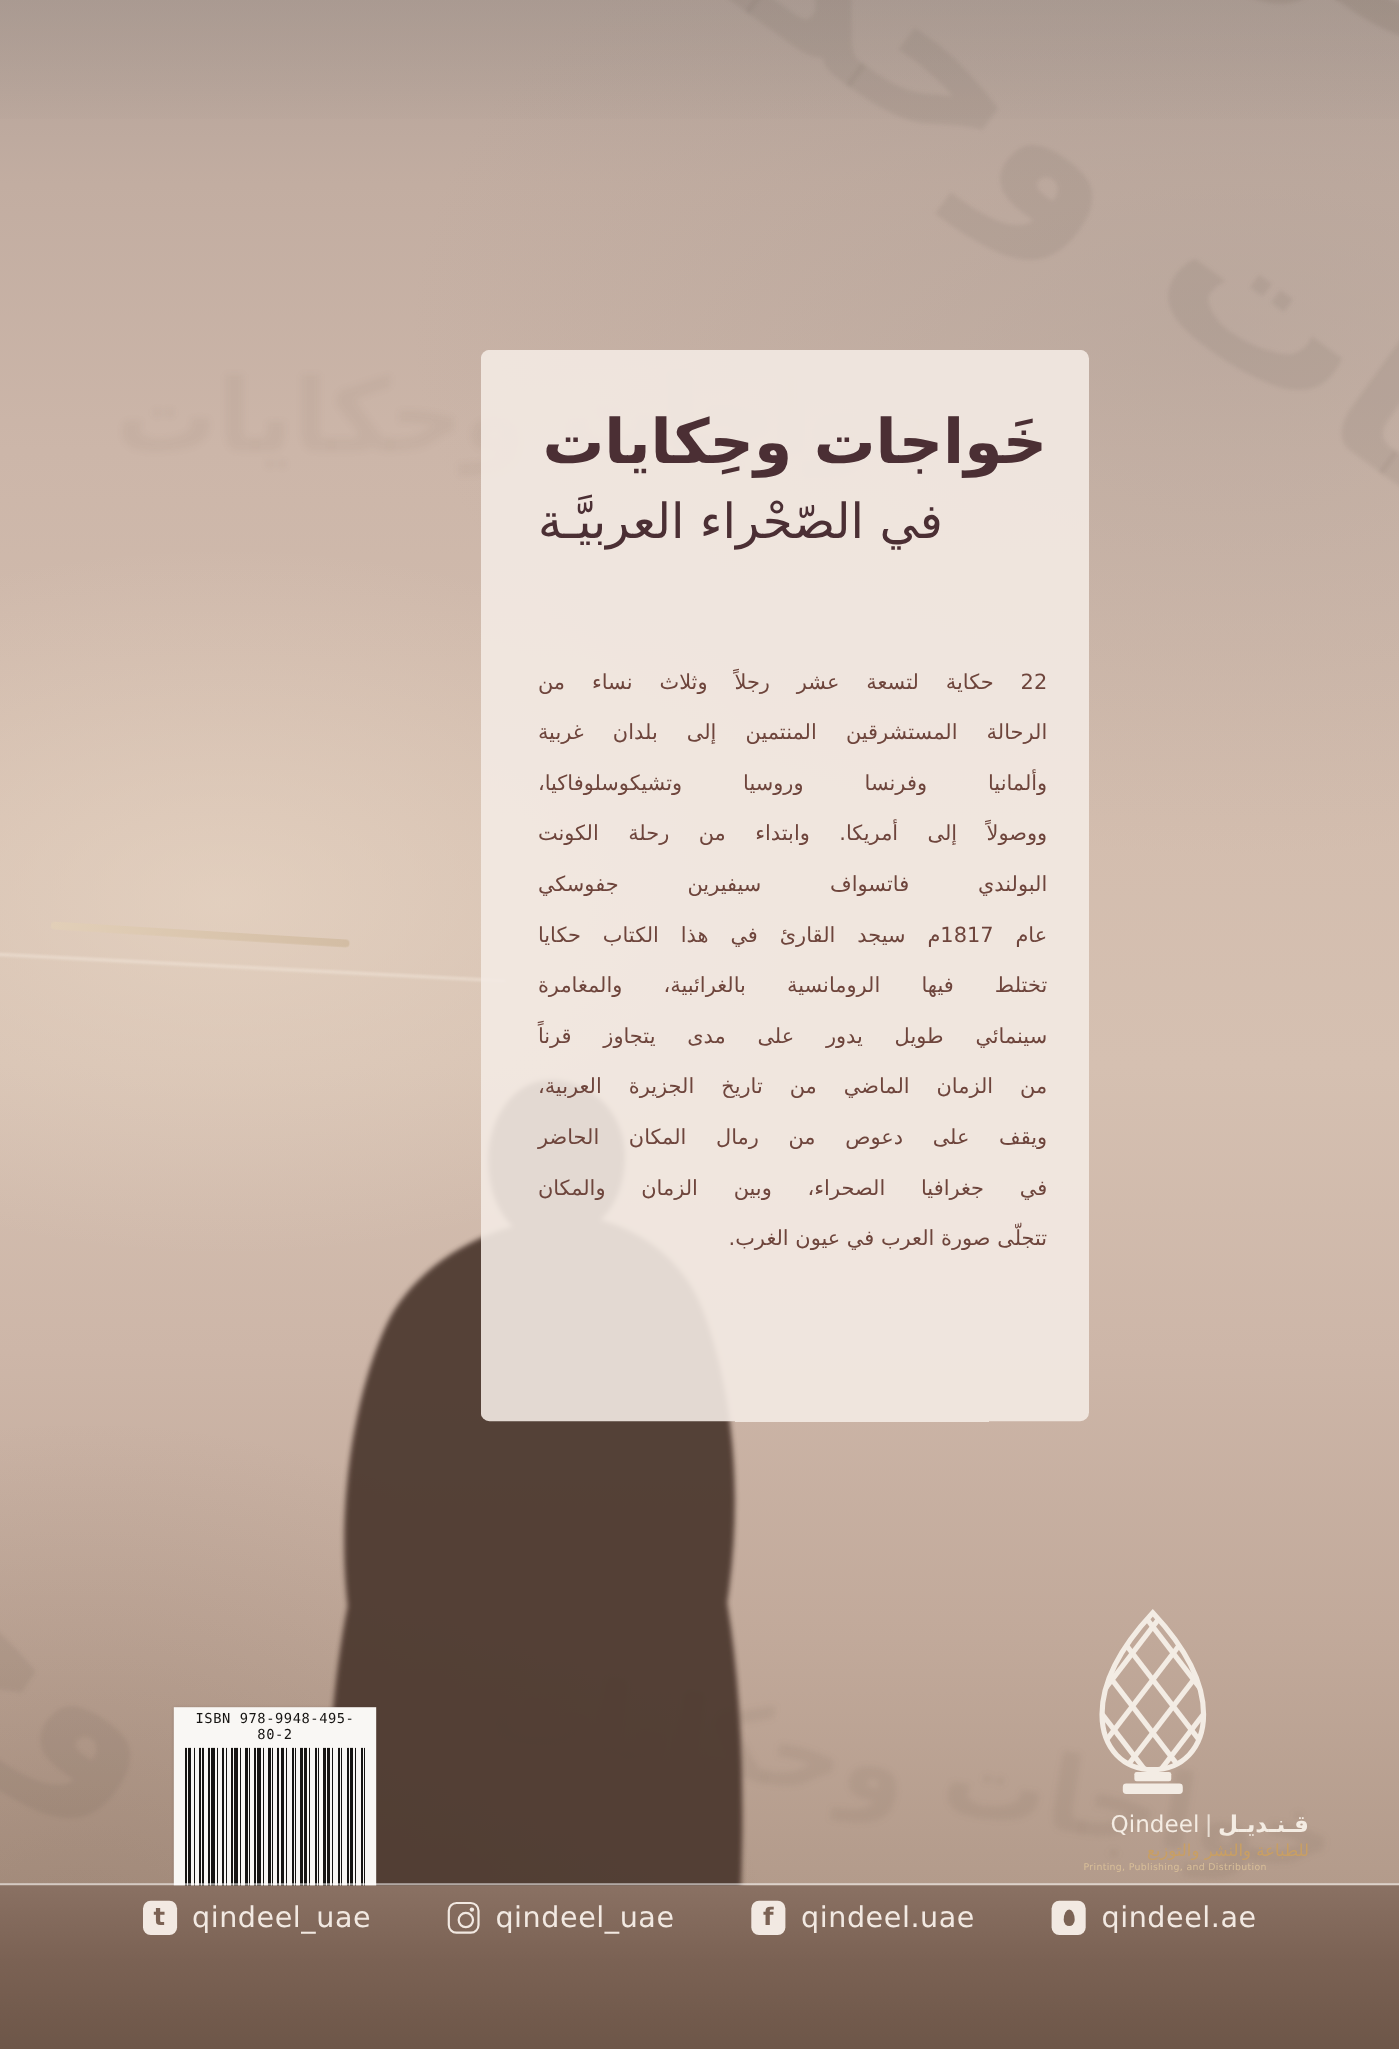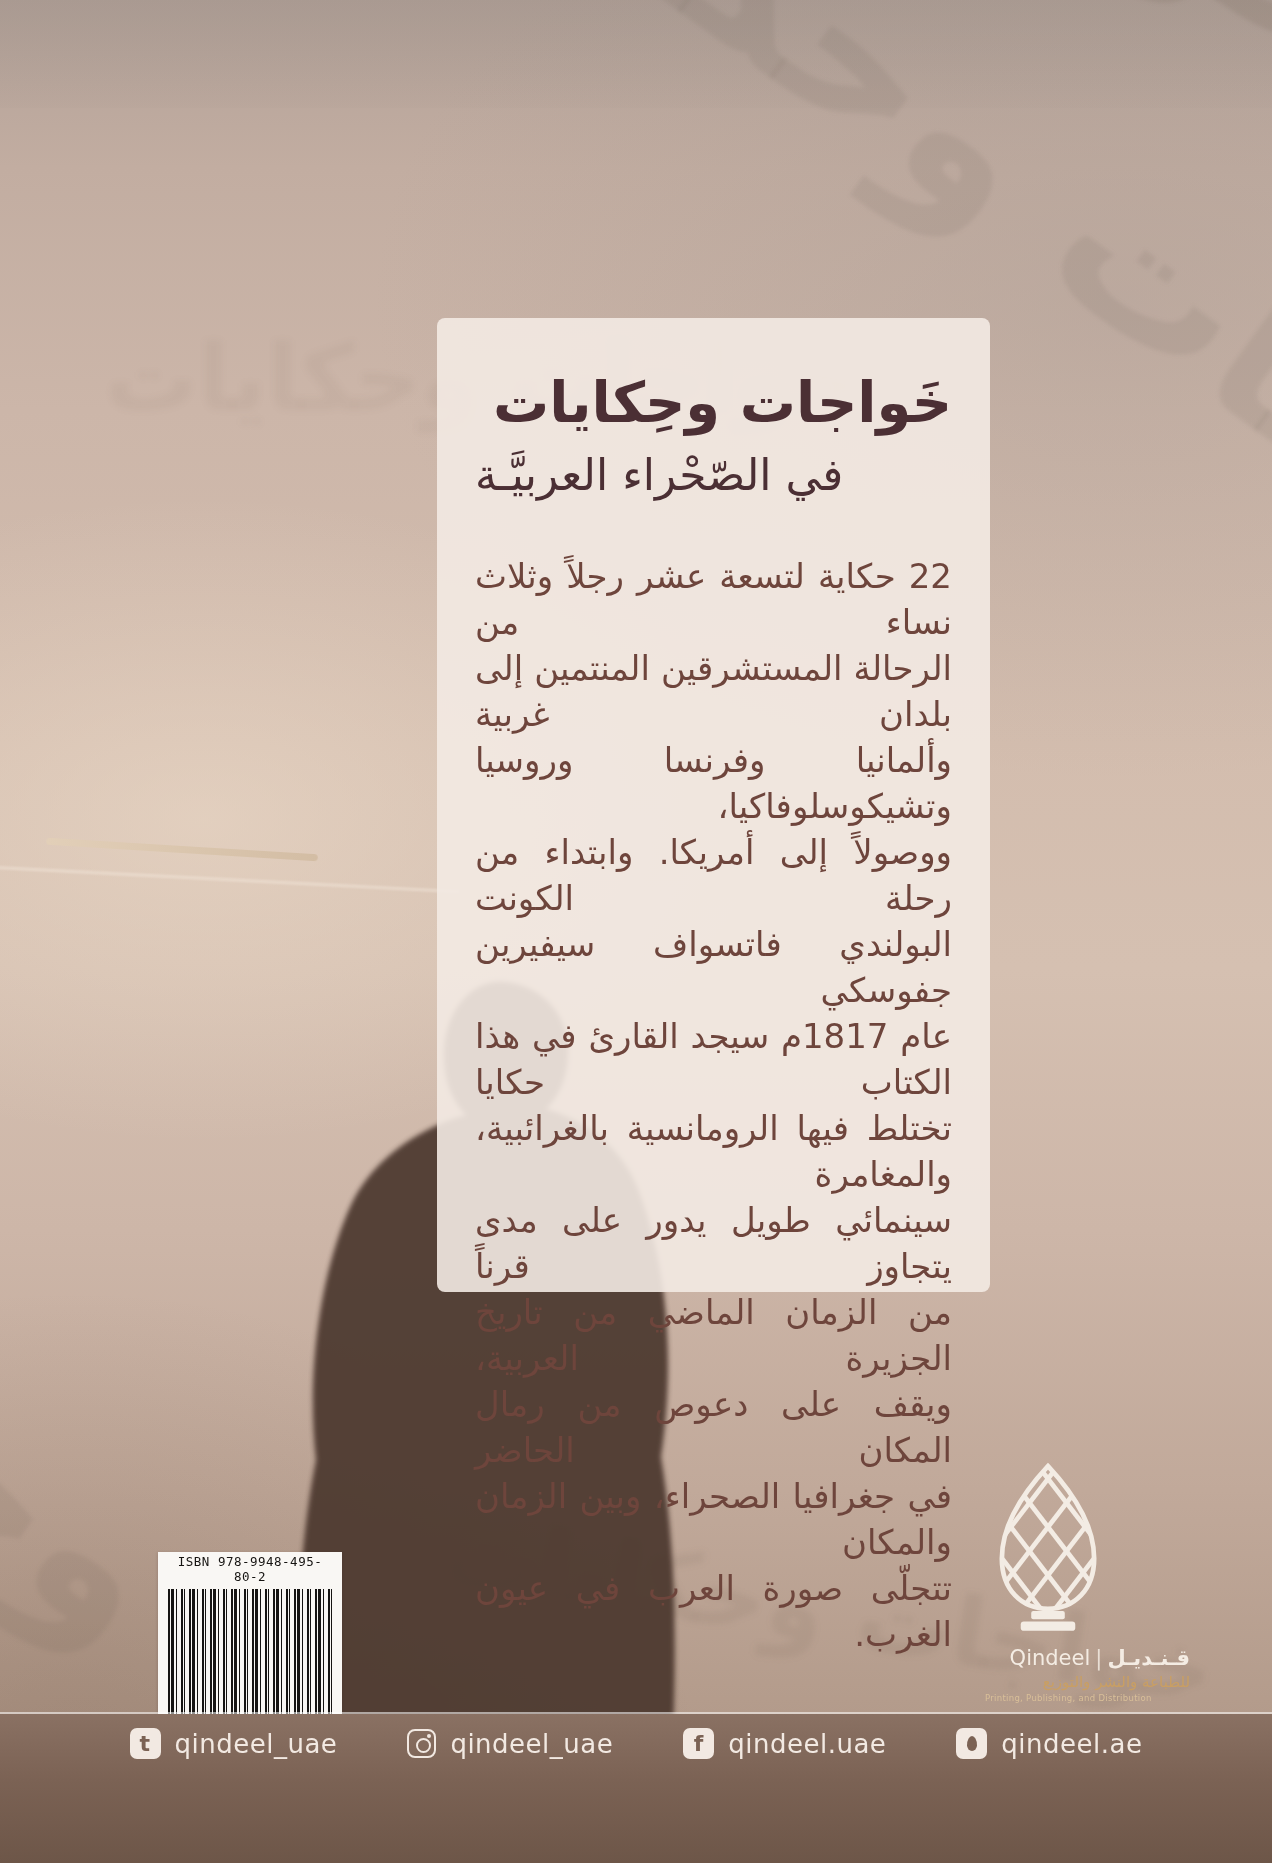--- a/index.html
+++ b/index.html
@@ -34,7 +34,7 @@
 
   
   .panel { position:absolute; left:437px; top:318px; width:553px; height:974px;
-    background:rgba(243,234,227,0.90); border-radius:8px; padding:42px 38px 0 38px;
+    background:rgba(243,234,227,0.90); border-radius:8px; padding:42px 38px 0 52px;
     direction:rtl; }
   .title1 { font-size:56px; line-height:85px; font-weight:bold; color:#4b2f34;
     text-align:right; letter-spacing:-1px; }

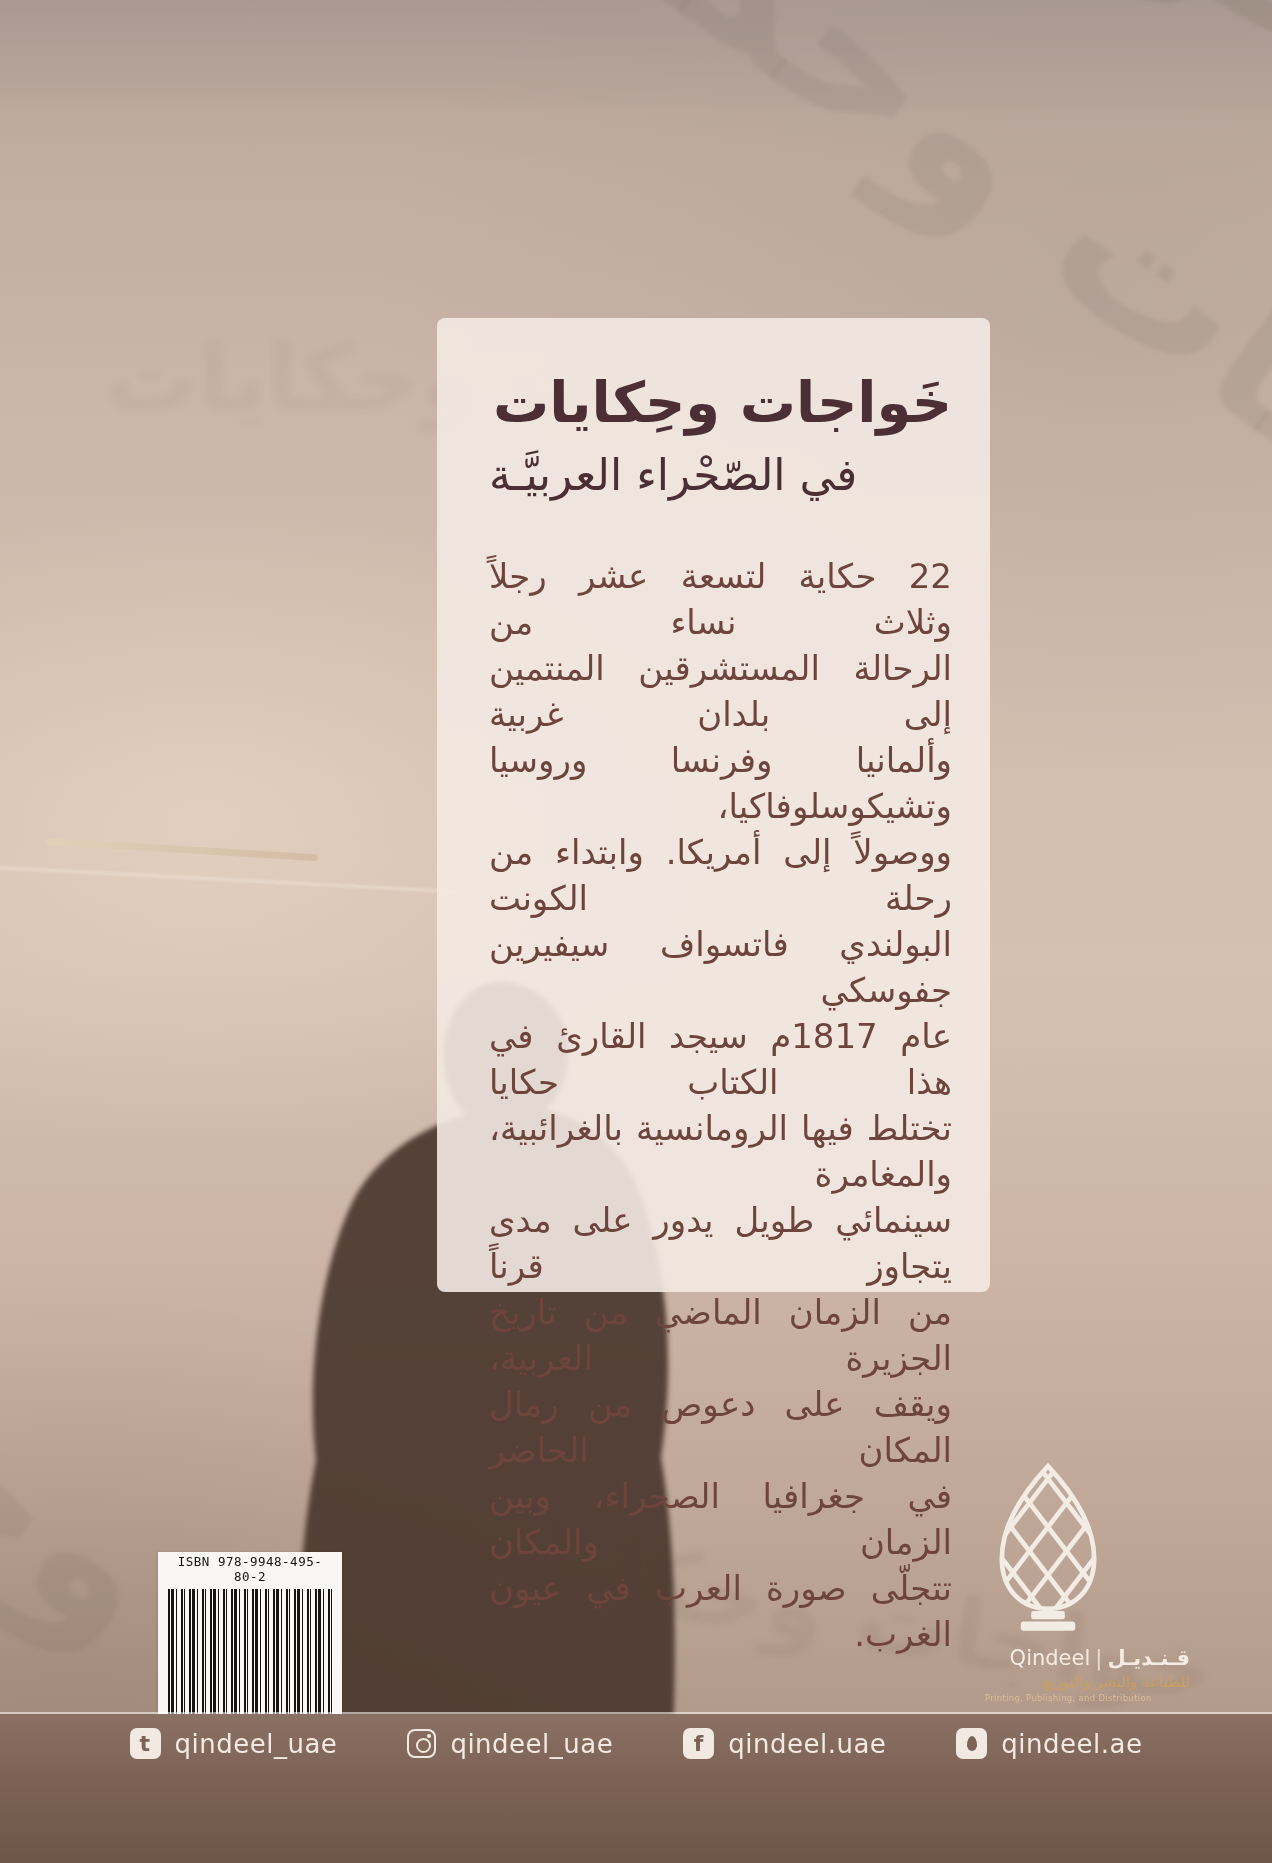--- a/index.html
+++ b/index.html
@@ -40,7 +40,7 @@
     text-align:right; letter-spacing:-1px; }
   .title2 { font-size:44px; line-height:60px; font-weight:normal; color:#4b2f34;
     text-align:left; letter-spacing:-1px; }
-  .blurb { margin-top:48px; color:#6e453c; font-size:34px; }
+  .blurb { margin-top:92px; color:#6e453c; font-size:19px; }
   .bl { line-height:46px; text-align:justify; text-align-last:justify; }
   .bl.last { text-align-last:right; }
 

